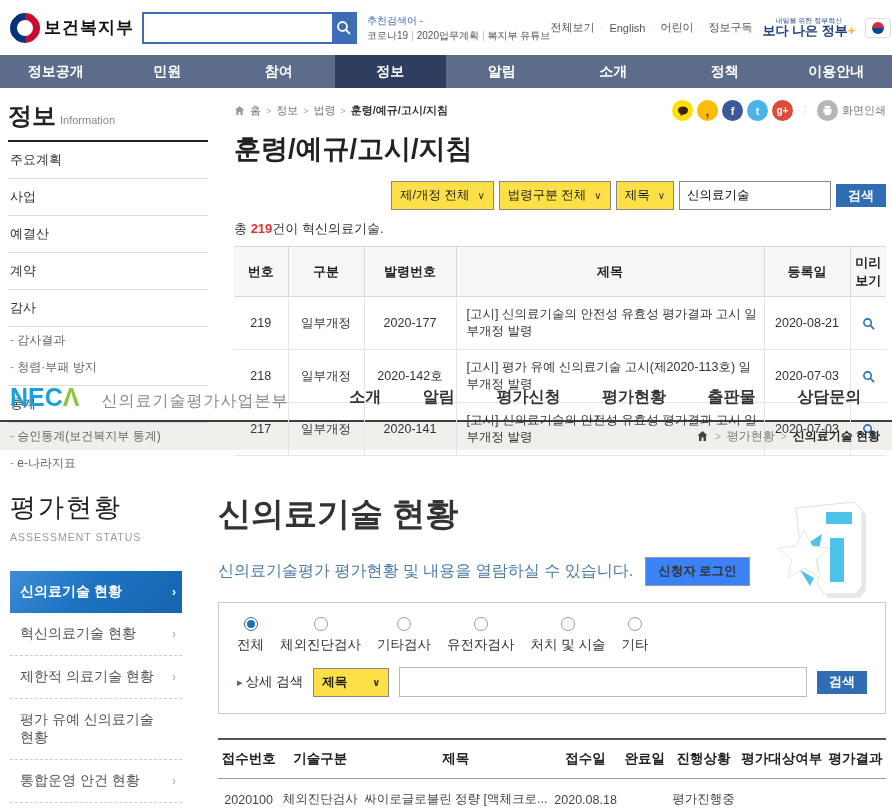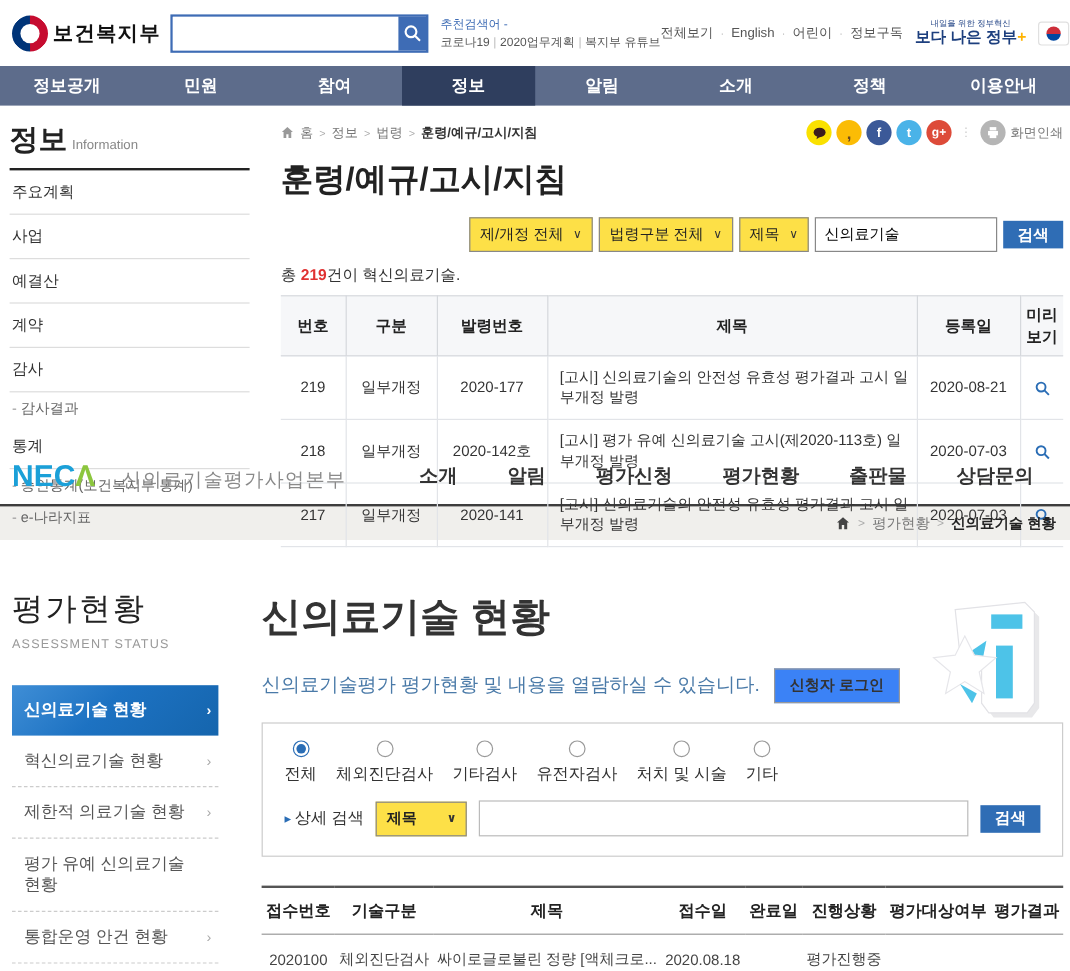--- a/index.html
+++ b/index.html
@@ -212,6 +212,7 @@
         <li class="main-item">계약</li>
         <li class="main-item">감사</li>
         <li class="sub-item">감사결과</li>
+        <li class="sub-item group-end">청렴·부패 방지</li>
         <li class="main-item">통계</li>
         <li class="sub-item">승인통계(보건복지부 통계)</li>
         <li class="sub-item">e-나라지표</li>

